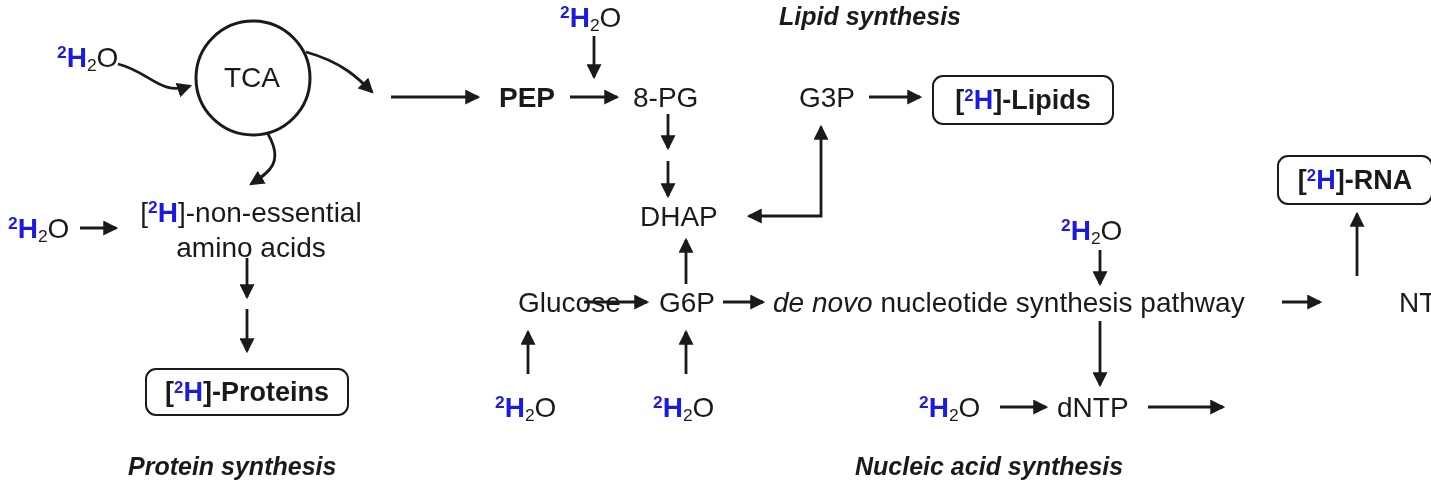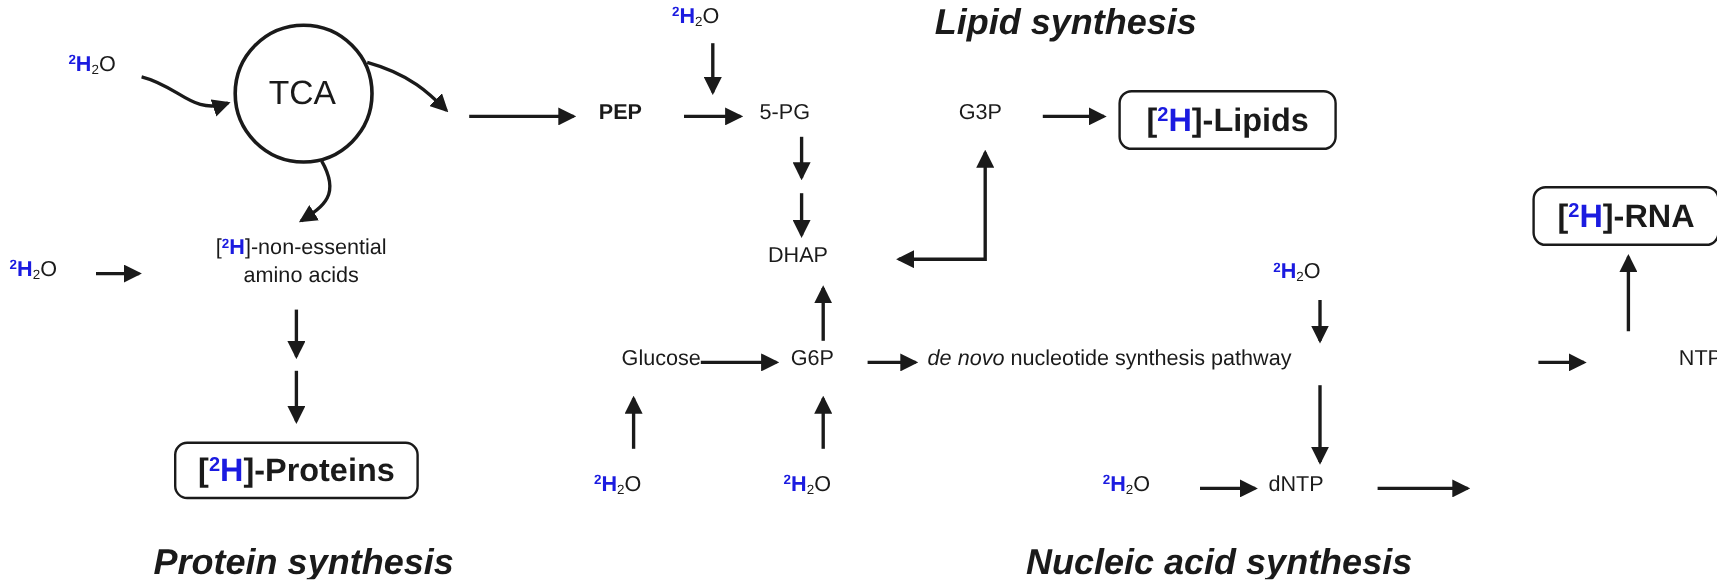--- a/index.html
+++ b/index.html
@@ -8,7 +8,7 @@
     position:relative; width:1431px; height:483px; background:#ffffff;
     font-family:"Liberation Sans", sans-serif; color:var(--ink); overflow:hidden;
   }
-  .label { position:absolute; font-size:18px; line-height:1; white-space:nowrap; color:var(--ink); }
+  .label { position:absolute; font-size:28px; line-height:1; white-space:nowrap; color:var(--ink); }
   .label.center { text-align:center; white-space:normal; }
   .label sup, .box sup { font-size:0.62em; vertical-align:0.5em; line-height:0; }
   .label sub, .box sub { font-size:0.62em; vertical-align:-0.22em; line-height:0; }

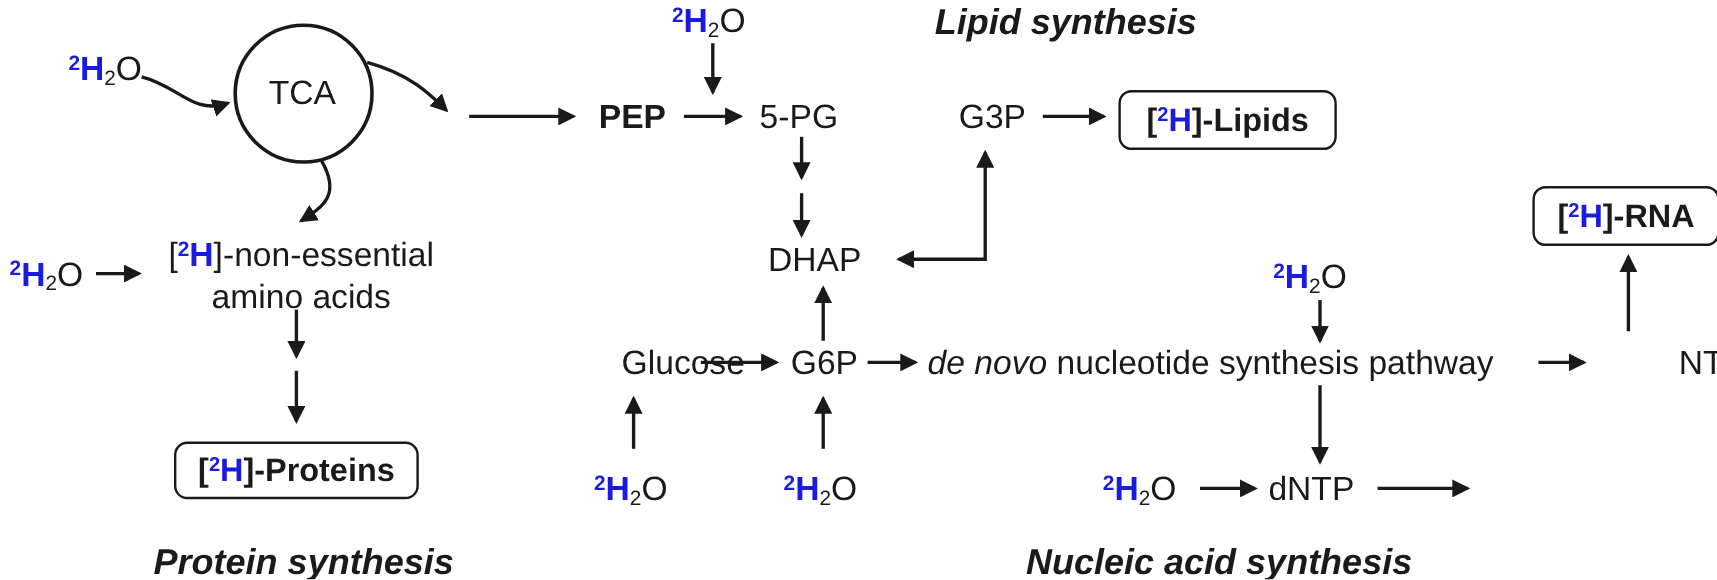--- a/index.html
+++ b/index.html
@@ -14,7 +14,7 @@
   .label sub, .box sub { font-size:0.62em; vertical-align:-0.22em; line-height:0; }
   .b { color:var(--blue); font-weight:700; }
   .tca-text { font-size:28px; }
-  .title { position:absolute; font-size:30px; font-weight:700; font-style:italic; line-height:1; white-space:nowrap; }
+  .title { position:absolute; font-size:25px; font-weight:700; font-style:italic; line-height:1; white-space:nowrap; }
   .box {
     position:absolute; border:2.6px solid var(--ink); border-radius:11px; background:#ffffff;
     display:flex; align-items:center; justify-content:center;

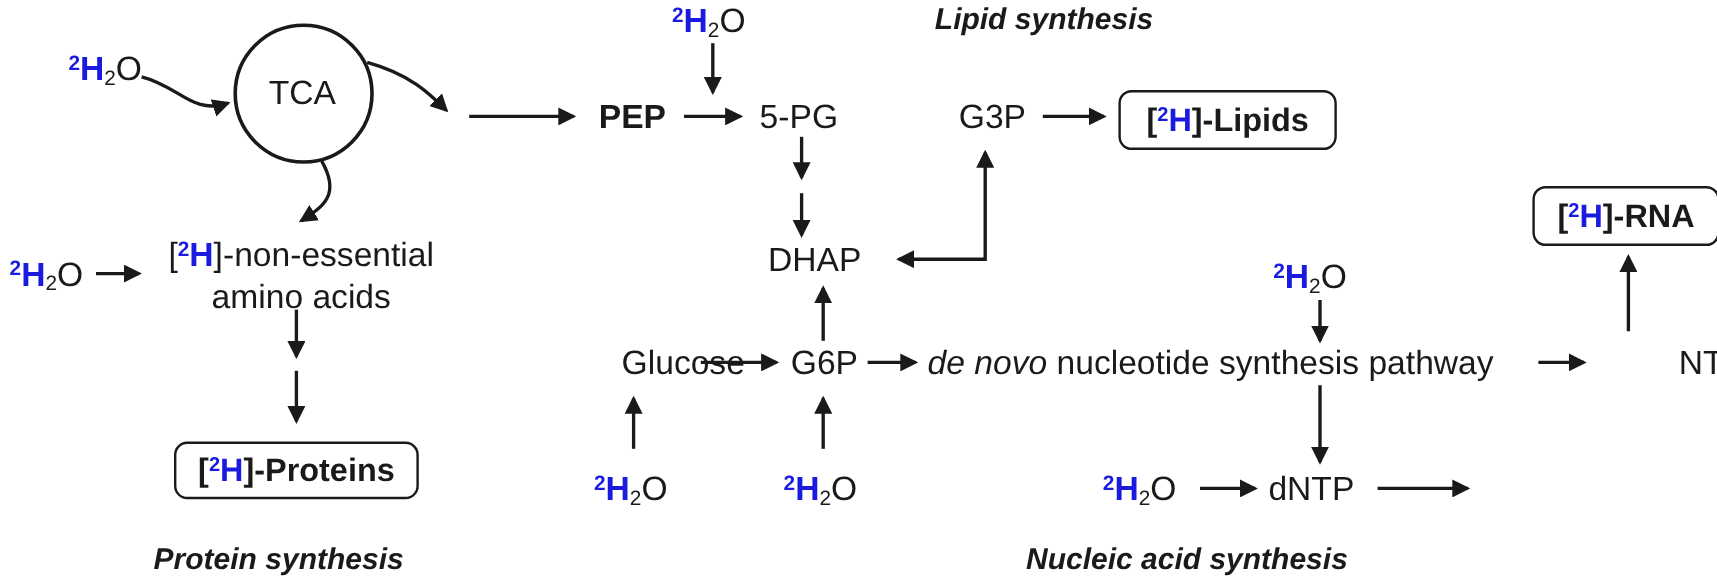--- a/index.html
+++ b/index.html
@@ -76,7 +76,7 @@
   <span class="label" style="left:919px; top:394px;"><sup class="b">2</sup><span class="b">H</span><sub>2</sub><span>O</span></span>
 
   <span class="label" style="left:499px; top:84px;font-weight:bold;"><span>PEP</span></span>
-  <span class="label" style="left:633px; top:84px;"><span>5-PG</span></span>
+  <span class="label" style="left:633px; top:84px;"><span>8-PG</span></span>
   <span class="label" style="left:640px; top:203px;"><span>DHAP</span></span>
   <span class="label" style="left:799px; top:84px;"><span>G3P</span></span>
   <span class="label" style="left:474px; top:289px;margin-left:44px;"><span>Glucose</span></span>

